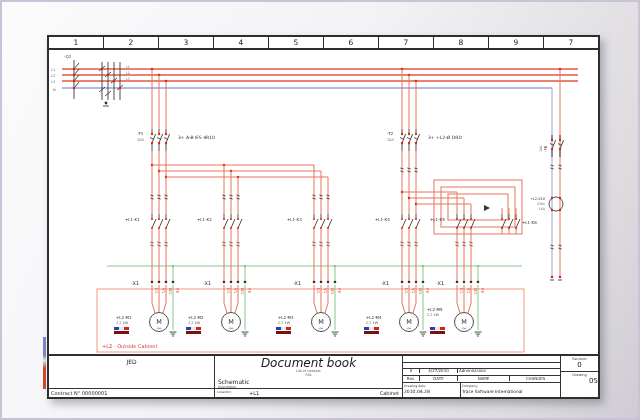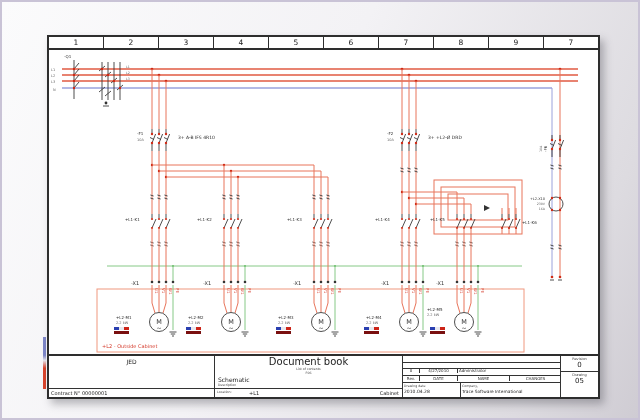--- a/index.html
+++ b/index.html
@@ -466,7 +466,7 @@
     <div class="abs bT" style="left:0;top:32px;width:165px;height:9px;font-size:5px;padding:1px 2px;">Contract N° 00000001</div>
 
     <div class="abs bL" style="left:165px;top:0;width:188px;height:41px;">
-      <div class="ctr" style="font-size:10px;line-height:1;padding-top:1px;">Document book</div>
+      <div class="ctr" style="font-size:12px;line-height:1;padding-top:1px;font-style:italic;">Document book</div>
       <div class="ctr" style="font-size:3.2px;color:#444;">List of contents</div>
       <div class="ctr" style="font-size:3.2px;color:#444;">F06</div>
       <div style="font-size:6px;padding:2px 0 0 3px;line-height:1;">Schematic</div>

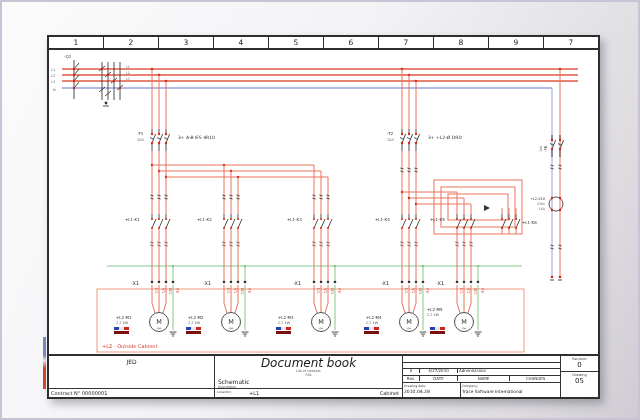--- a/index.html
+++ b/index.html
@@ -507,7 +507,7 @@
       <div class="ctr" style="font-size:3.5px;color:#444;padding-top:1px;">Revision</div>
       <div class="ctr" style="font-size:7px;">0</div>
       <div class="bT ctr" style="font-size:3.5px;color:#444;margin-top:2px;padding-top:1px;">Drawing</div>
-      <div class="ctr" style="font-size:7px;">05</div>
+      <div class="ctr" style="font-size:7px;text-align:right;">05</div>
     </div>
   </div>
 </div>

